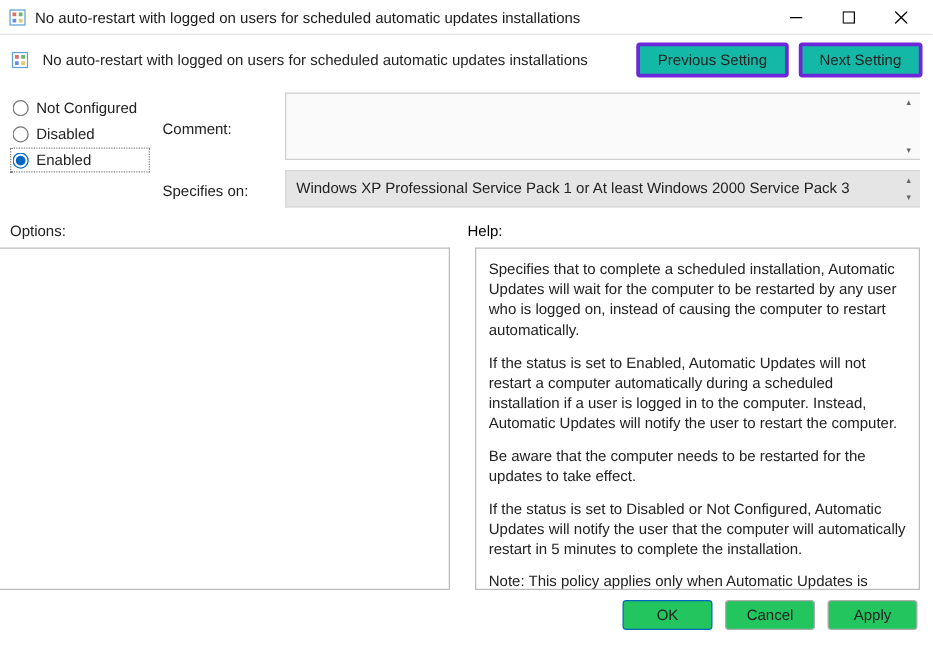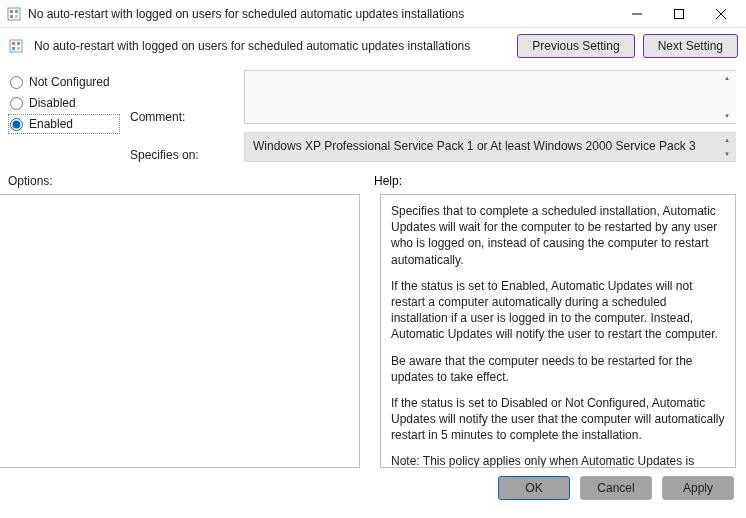--- a/index.html
+++ b/index.html
@@ -60,8 +60,8 @@
     flex: 1;
   }
   .nav-btn {
-    background: #e5e5e5;
-    border: 1px solid #6d28d9;
+    background: #14b8a6;
+    border: 3px solid #6d28d9;
     border-radius: 3px;
     padding: 4px 14px;
     font-size: 12px;

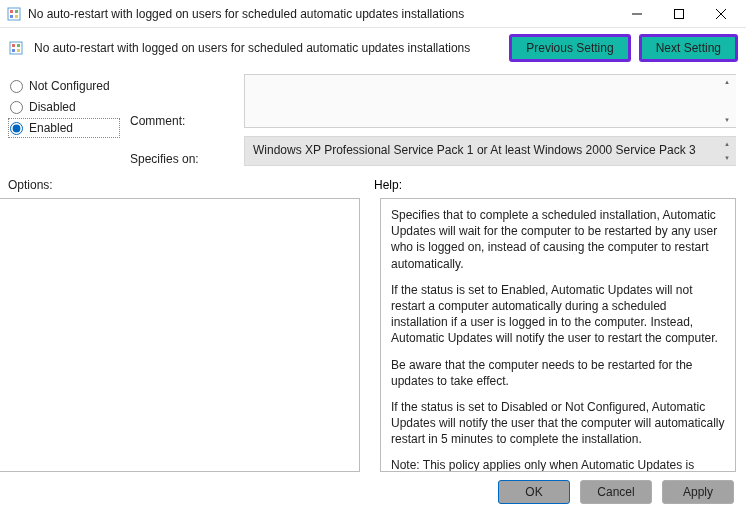--- a/index.html
+++ b/index.html
@@ -105,8 +105,8 @@
   }
   .field-row {
     display: flex;
-    gap: 24px;
-    align-items: flex-end;
+    gap: 8px;
+    align-items: center;
   }
   .field-label {
     width: 90px;

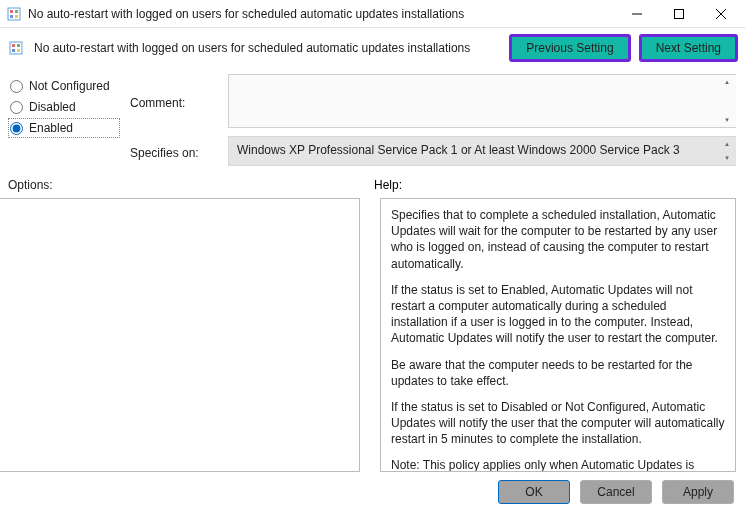--- a/index.html
+++ b/index.html
@@ -202,7 +202,7 @@
   .footer .btn {
     min-width: 72px;
     padding: 4px 16px;
-    background: #a3a3a3;
+    background: #22c55e;
     border: 1px solid #adadad;
     border-radius: 3px;
     font-size: 12px;

